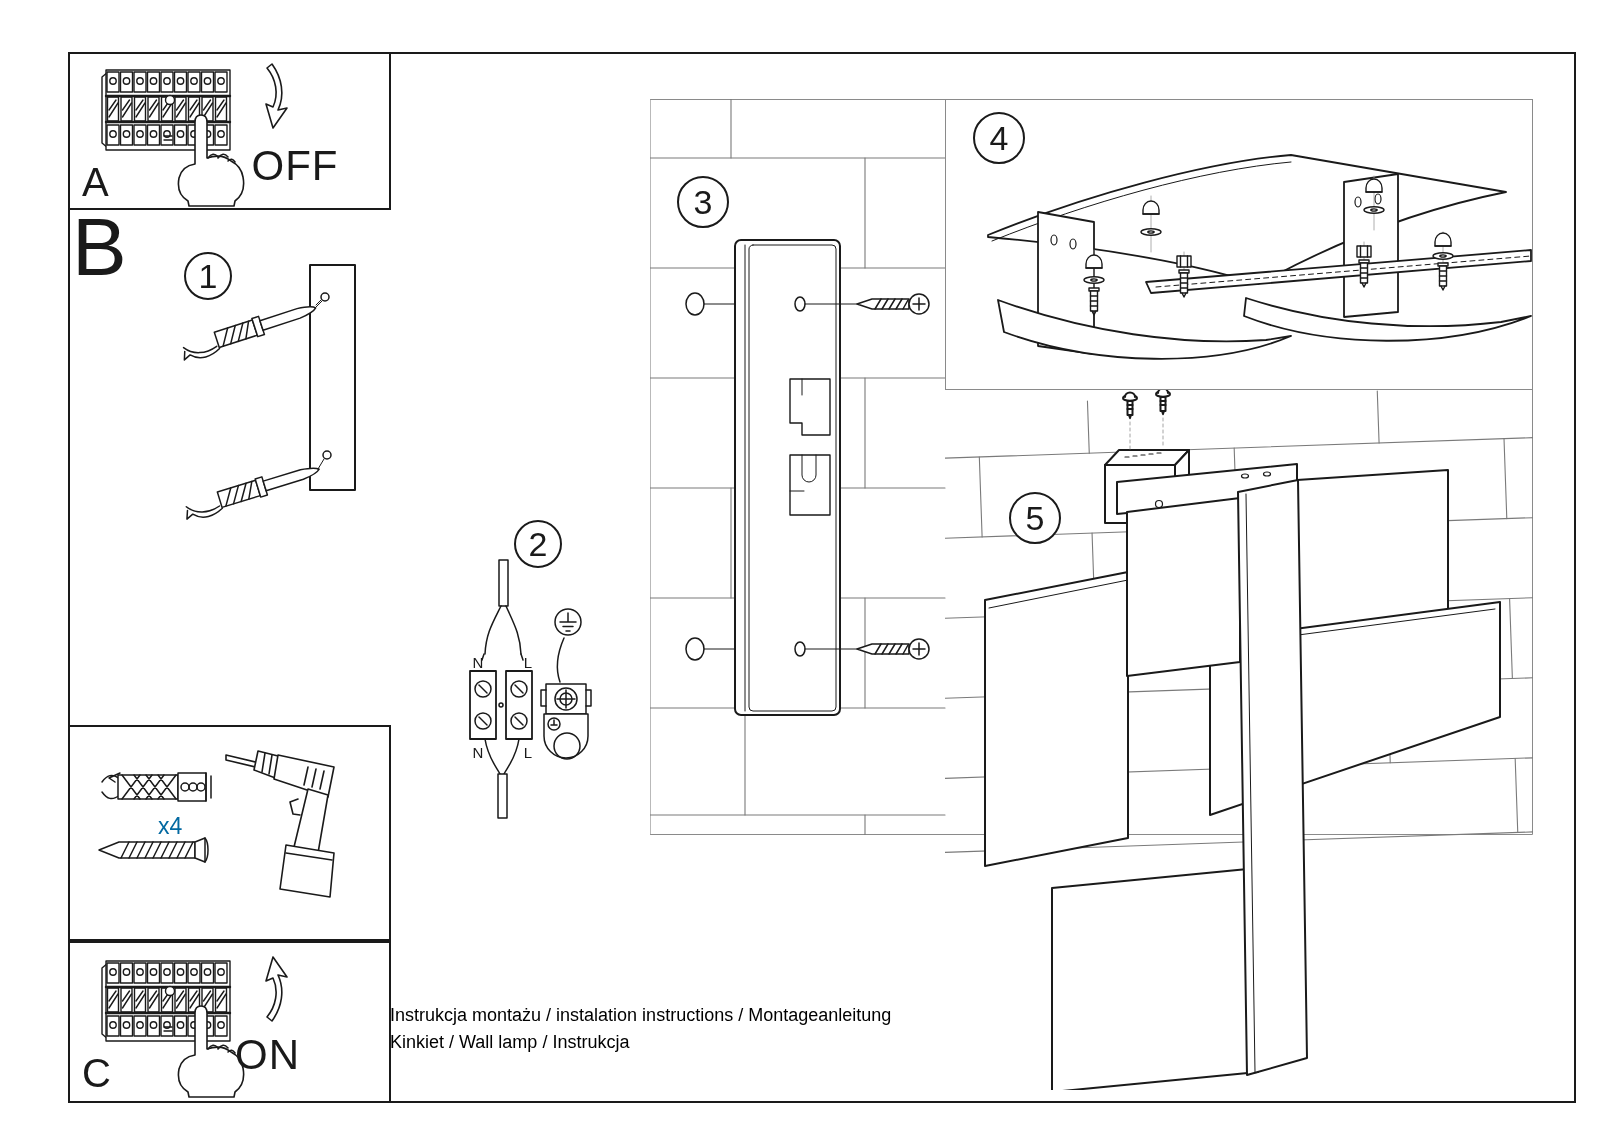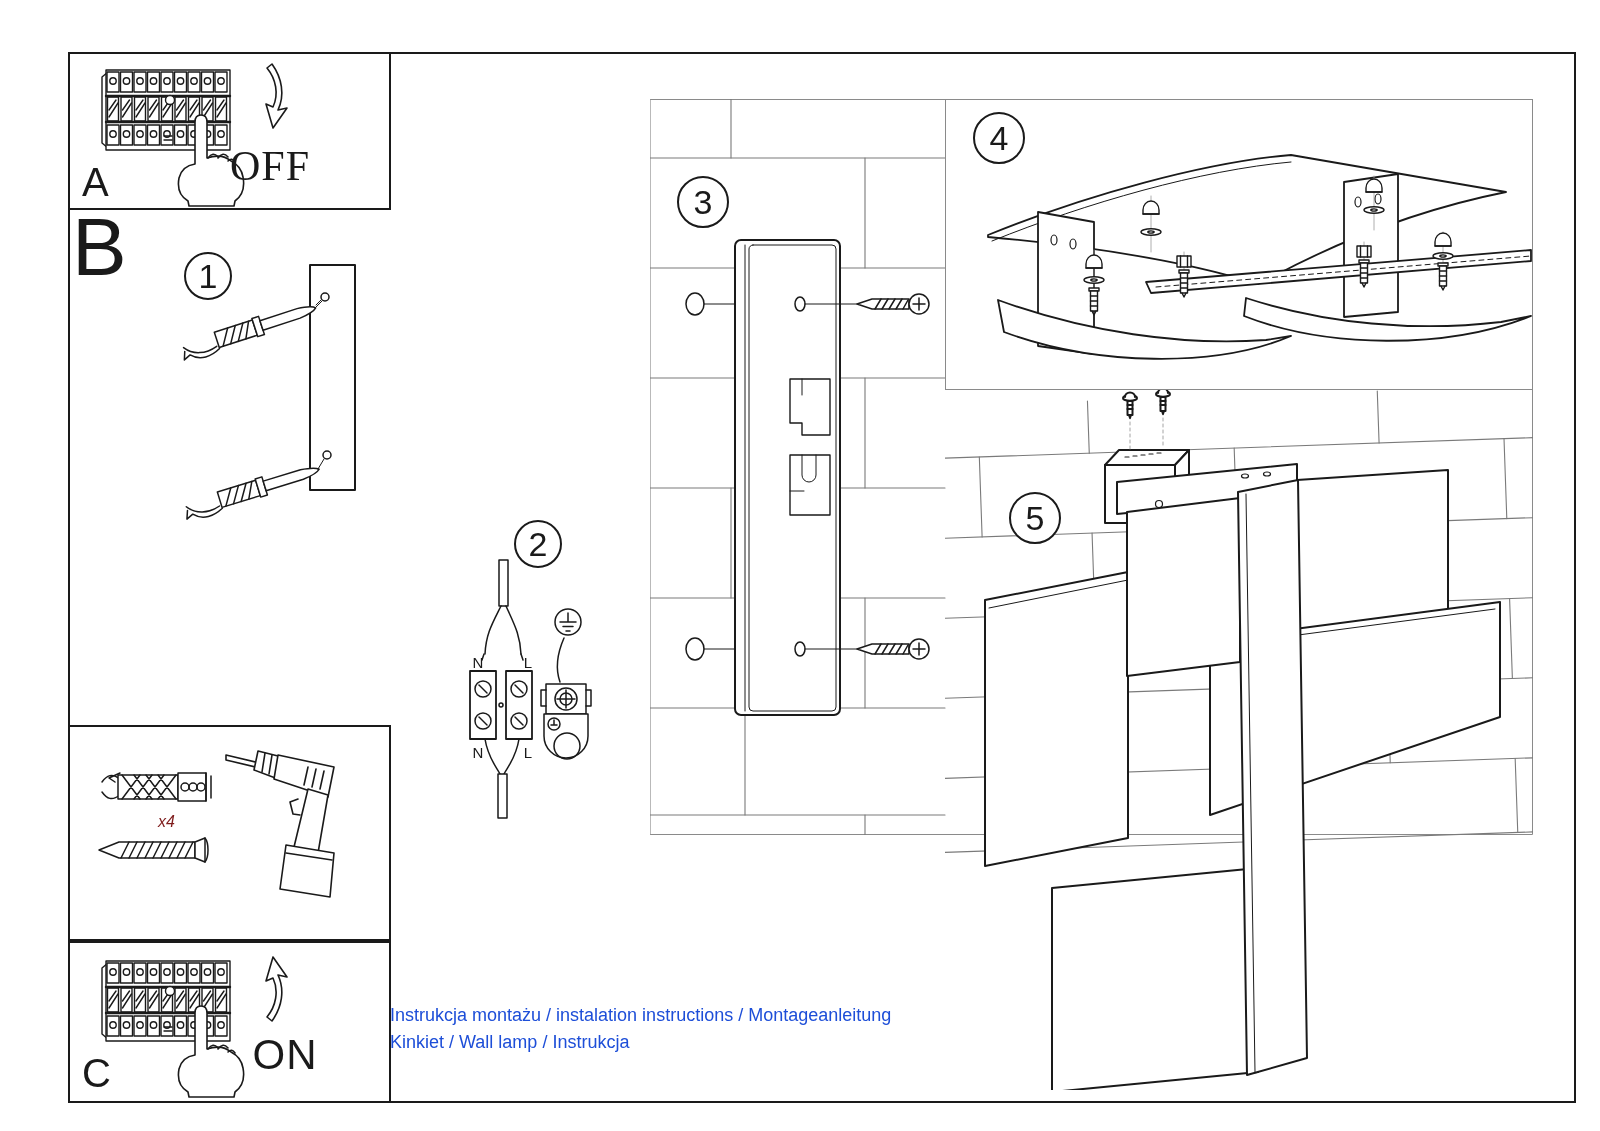--- a/index.html
+++ b/index.html
@@ -100,7 +100,7 @@
     <svg class="abs" style="left:188px;top:8px;" width="40" height="72" viewBox="0 0 40 72" stroke="#1a1a1a" fill="none" stroke-width="1.6" stroke-linejoin="round">
       <path fill="#fff" d="M14,2 C24,16 27,33 20,48 L29,46 L15,66 L8,42 L15,45 C21,32 18,17 9,6 Z"></path>
     </svg>
-    <div class="abs statelabel" style="left:160px;top:88px;width:100px;font-family:Liberation Serif, serif;">OFF</div>
+    <div class="abs statelabel" style="left:175px;top:88px;width:100px;text-align:center;">OFF</div>
     <div class="abs biglabel" style="left:12px;top:106px;">A</div>
   </div>
 

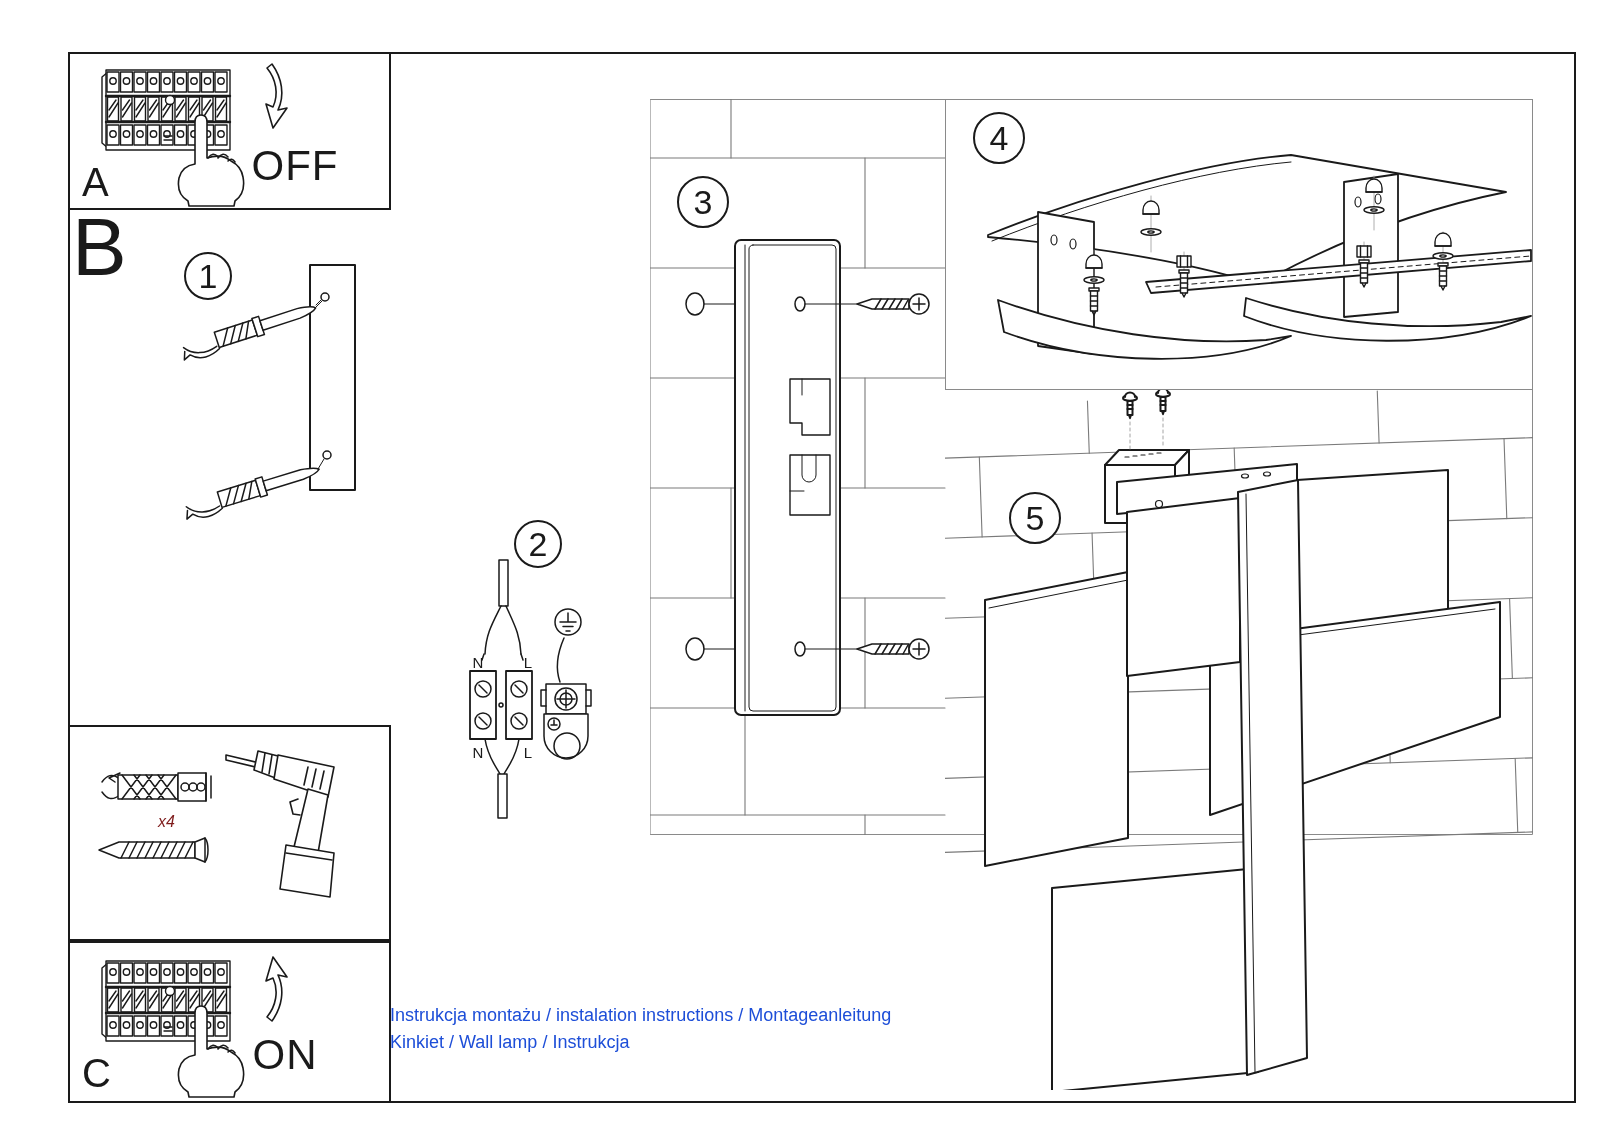--- a/index.html
+++ b/index.html
@@ -11,7 +11,7 @@
   .biglabel{font-size:40px;color:#1a1a1a;}
   .hugelabel{font-size:82px;color:#1a1a1a;}
   .statelabel{font-size:42px;letter-spacing:1px;color:#1a1a1a;}
-  .qty{font-size:16px;color:#7f1d1d;font-style:italic;}
+  .qty{font-size:23px;color:#0369a1;}
   .stepcircle{border:2.5px solid #1a1a1a;border-radius:50%;width:48px;height:48px;
               display:flex;align-items:center;justify-content:center;font-size:34px;background:#fff;}
   .footertext{font-size:18px;line-height:27px;color:#1d4ed8;}

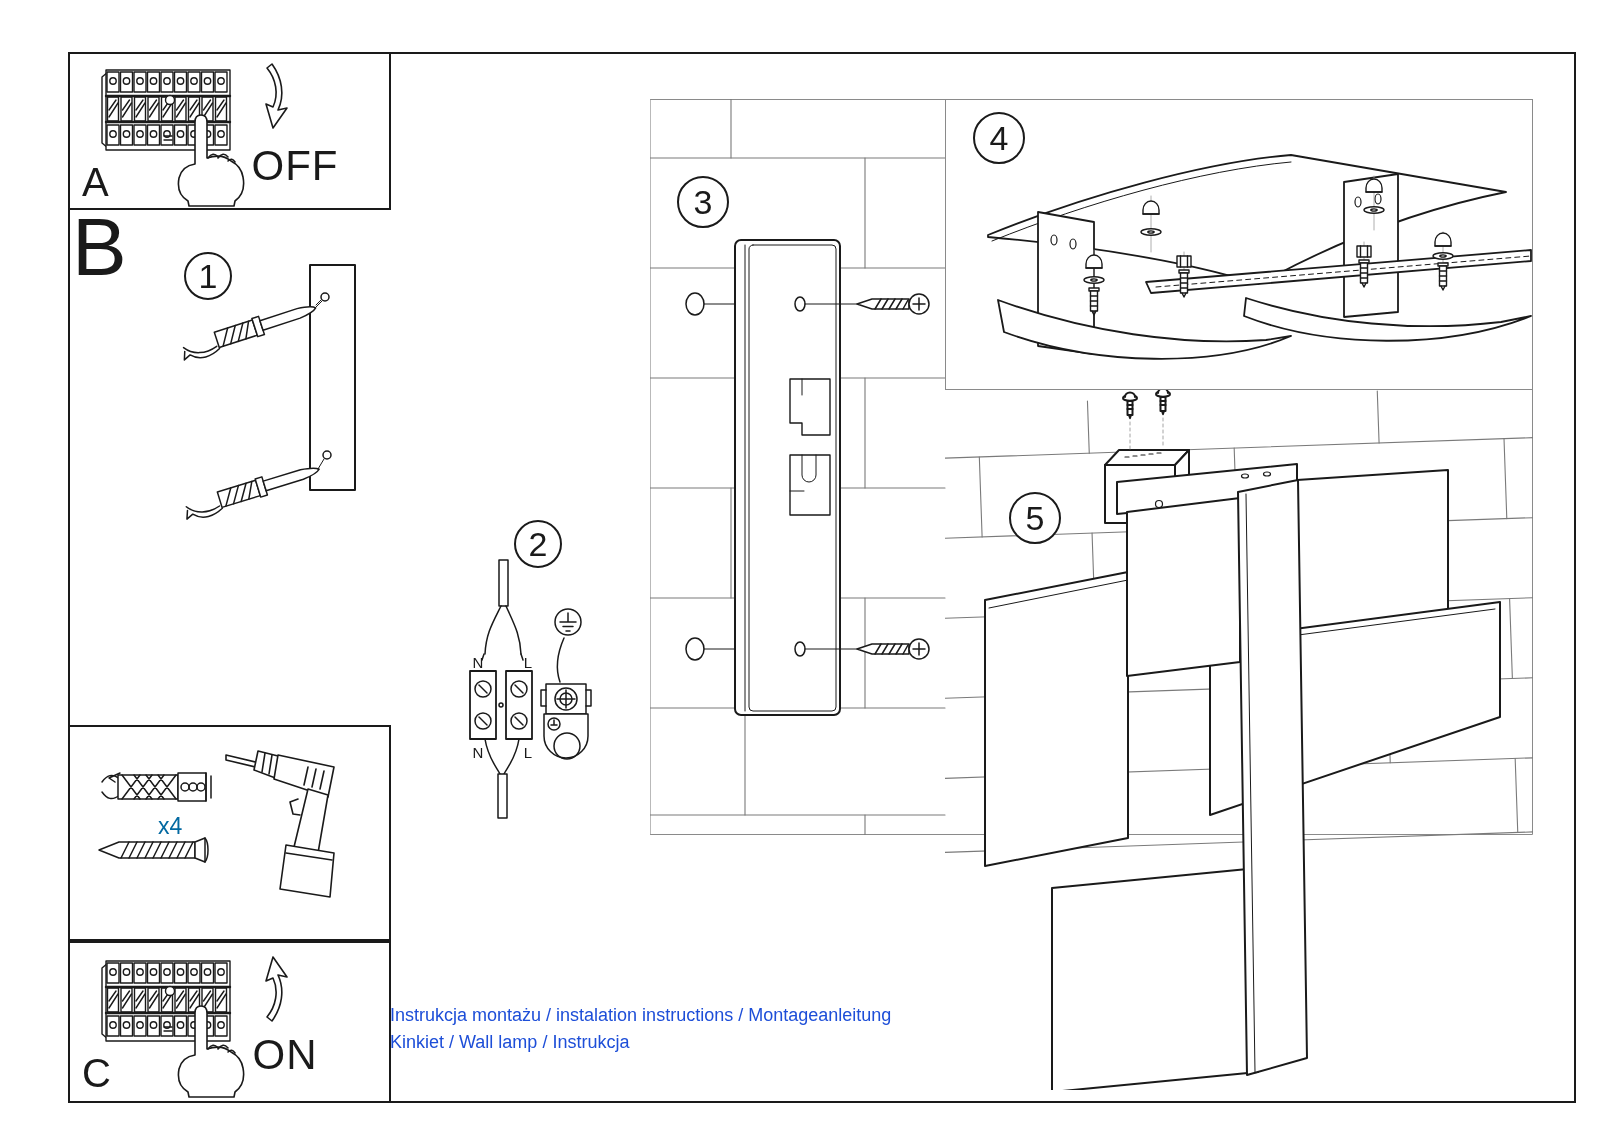--- a/index.html
+++ b/index.html
@@ -14,7 +14,7 @@
   .qty{font-size:23px;color:#0369a1;}
   .stepcircle{border:2.5px solid #1a1a1a;border-radius:50%;width:48px;height:48px;
               display:flex;align-items:center;justify-content:center;font-size:34px;background:#fff;}
-  .footertext{font-size:18px;line-height:27px;color:#1d4ed8;}
+  .footertext{font-size:18px;line-height:27px;color:#000000;}
   svg{display:block;}
 </style>
 </head>

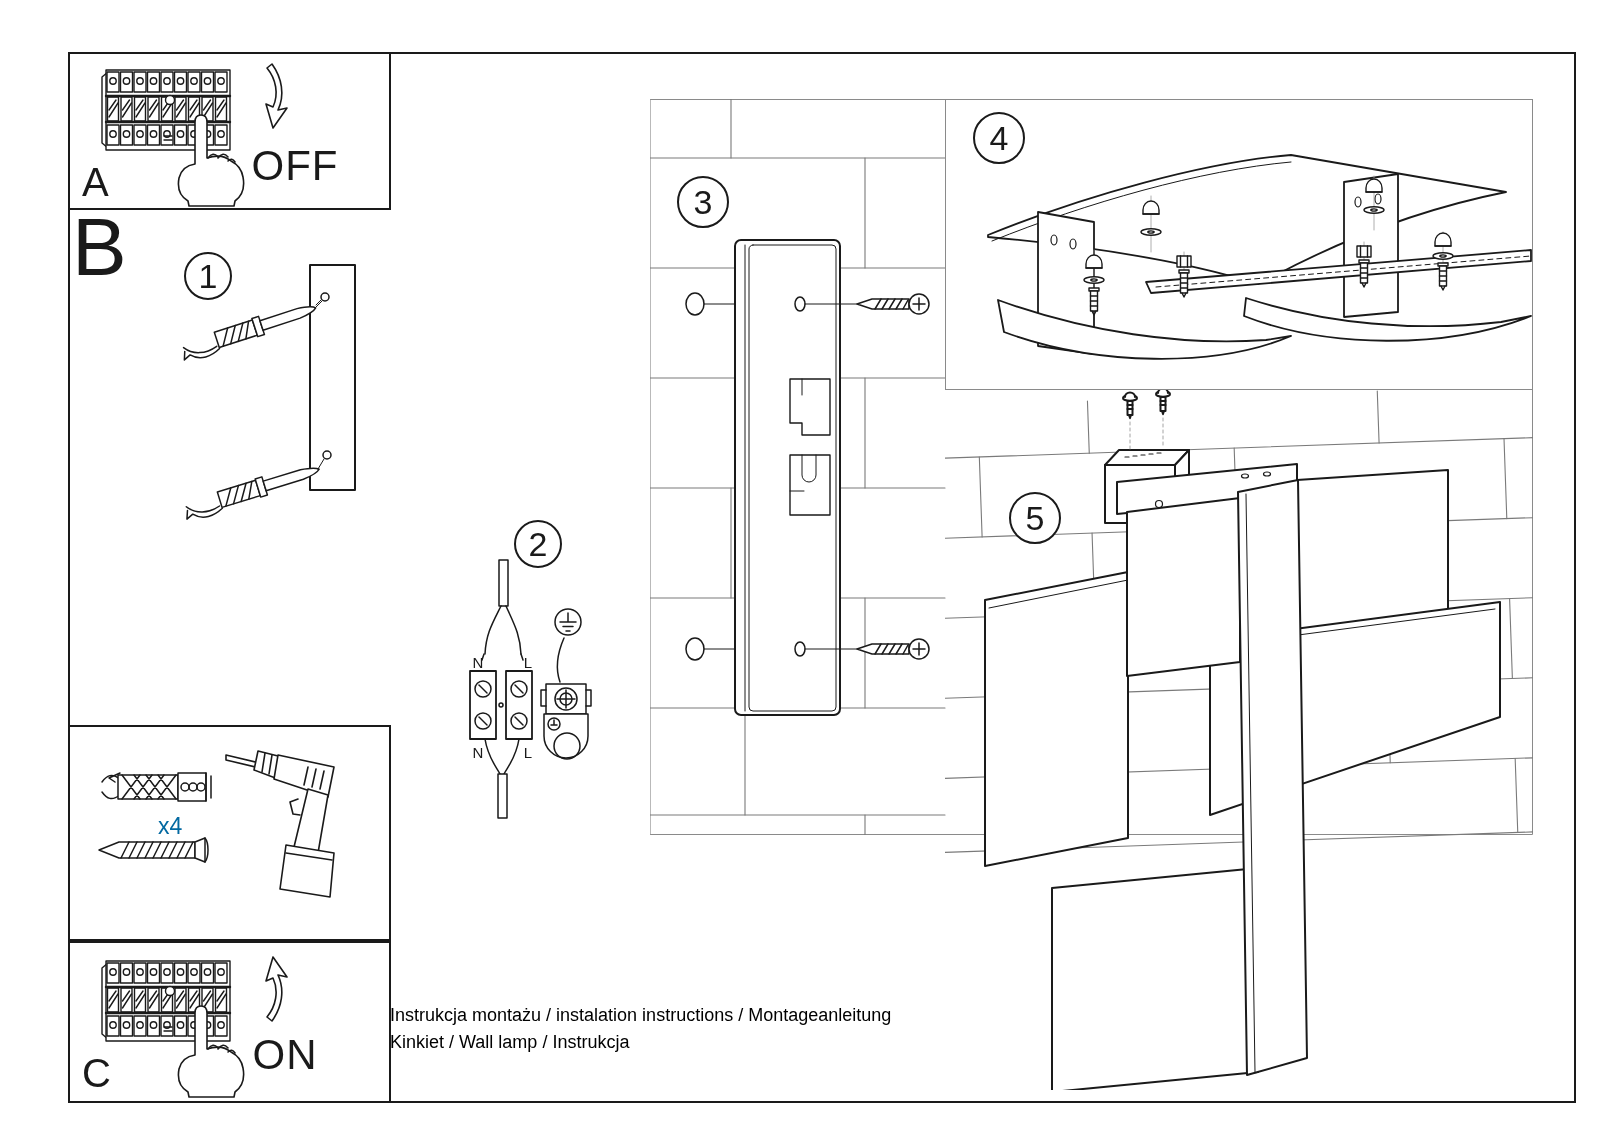--- a/index.html
+++ b/index.html
@@ -173,7 +173,7 @@
     <svg class="abs" style="left:188px;top:10px;" width="40" height="72" viewBox="0 0 40 72" stroke="#1a1a1a" fill="none" stroke-width="1.6" stroke-linejoin="round">
       <path fill="#fff" d="M14,68 C24,54 27,37 20,22 L29,24 L15,4 L8,28 L15,25 C21,38 18,53 9,64 Z"></path>
     </svg>
-    <div class="abs statelabel" style="left:165px;top:88px;width:100px;text-align:center;">ON</div>
+    <div class="abs statelabel" style="left:165px;top:88px;width:100px;">ON</div>
     <div class="abs biglabel" style="left:12px;top:108px;">C</div>
   </div>
 

